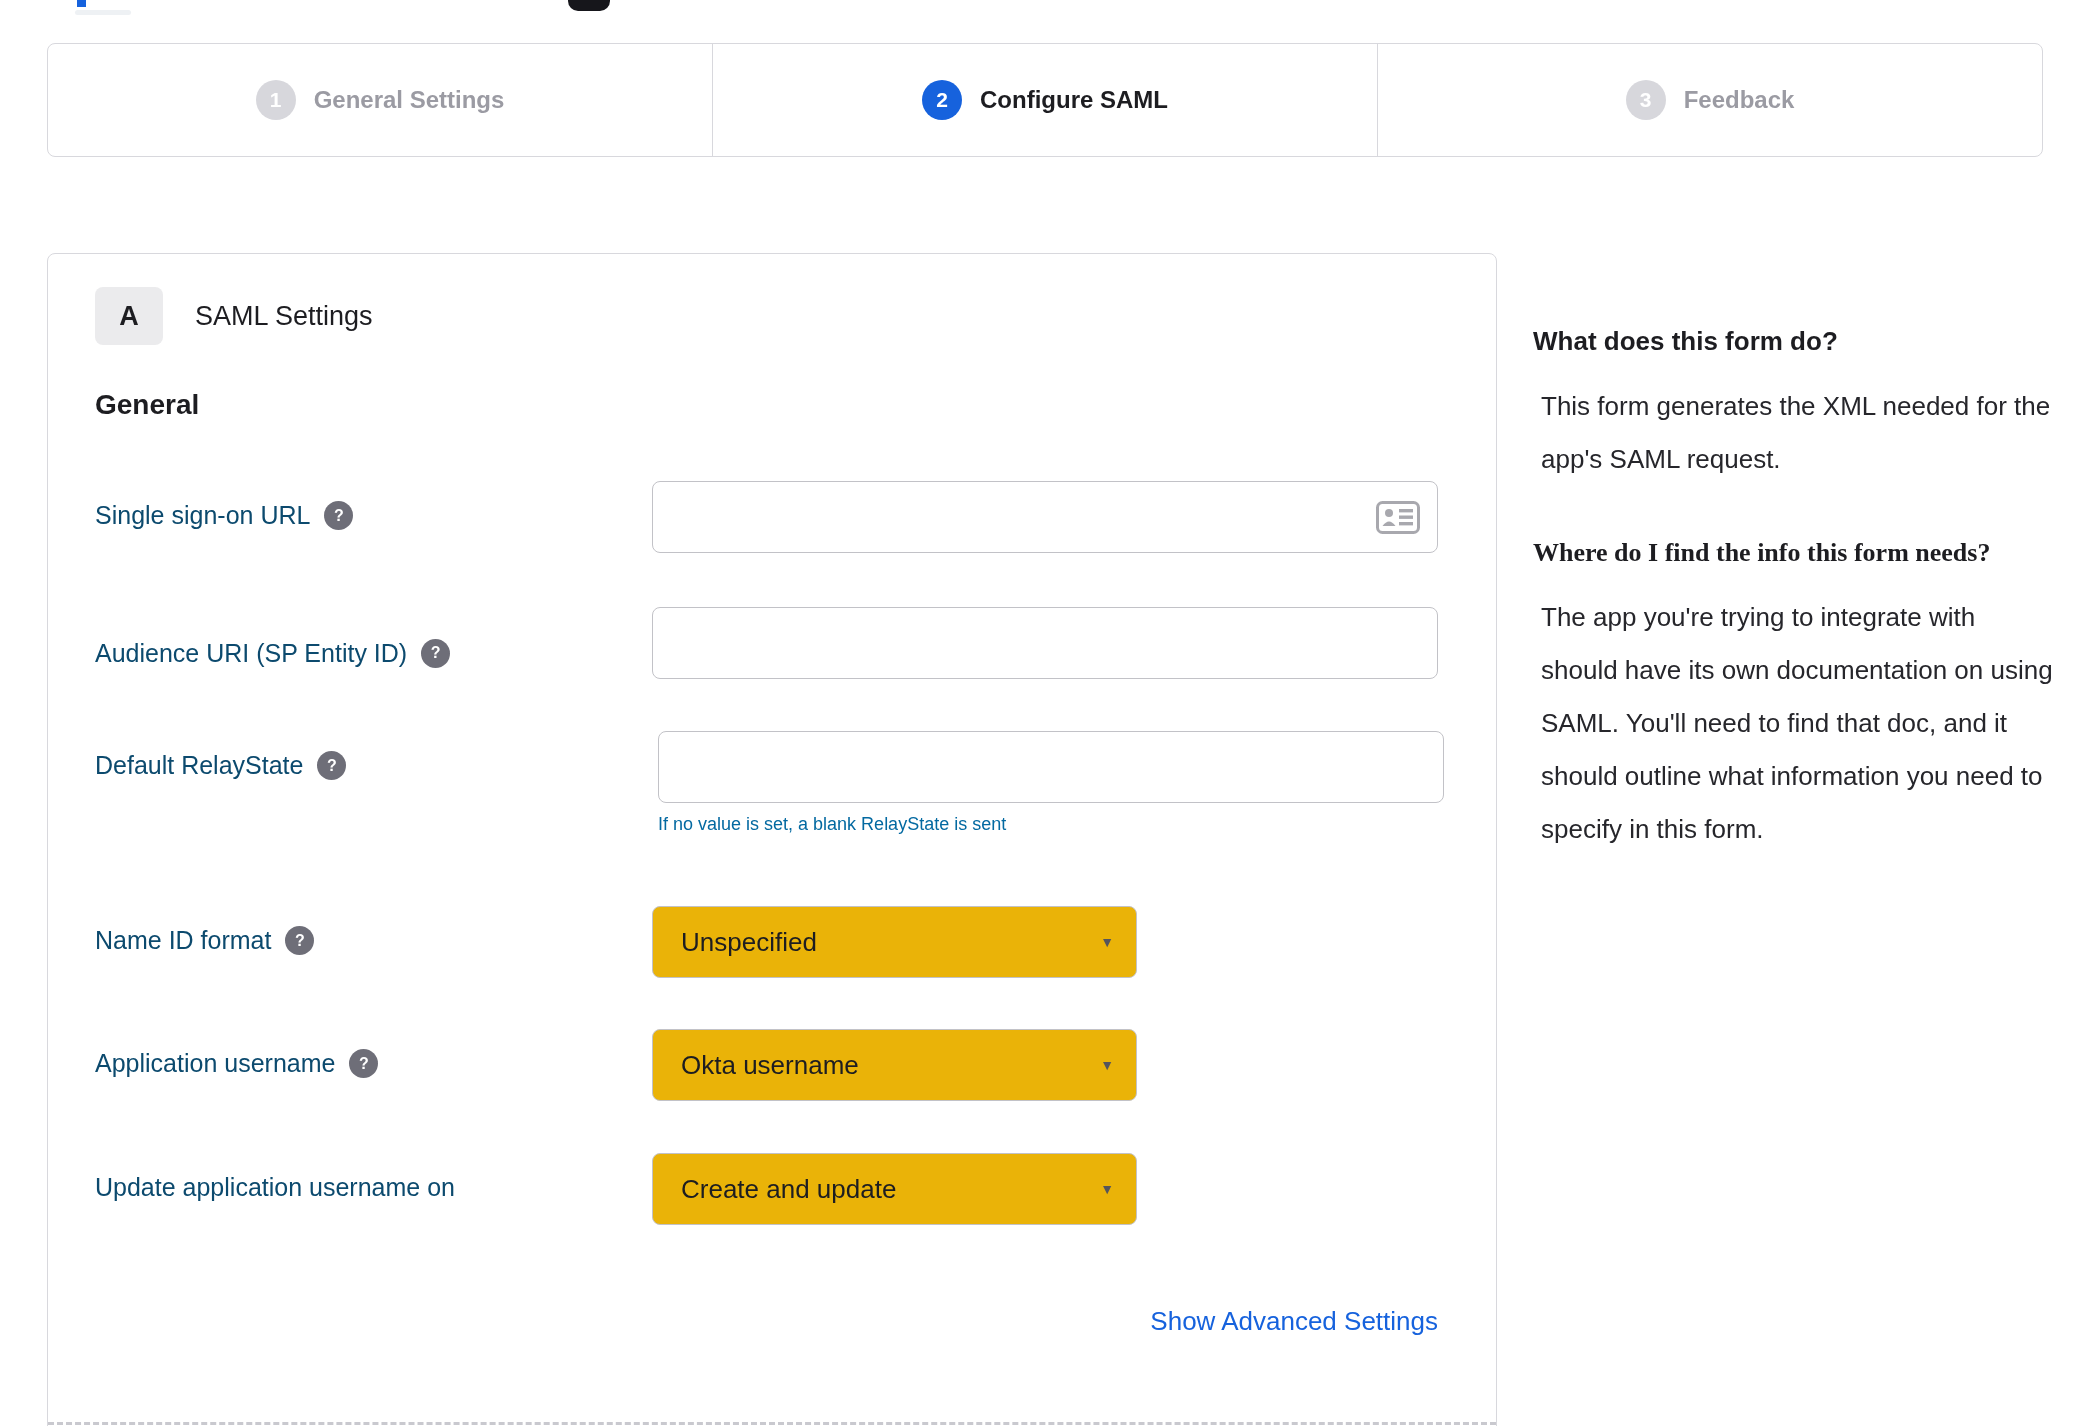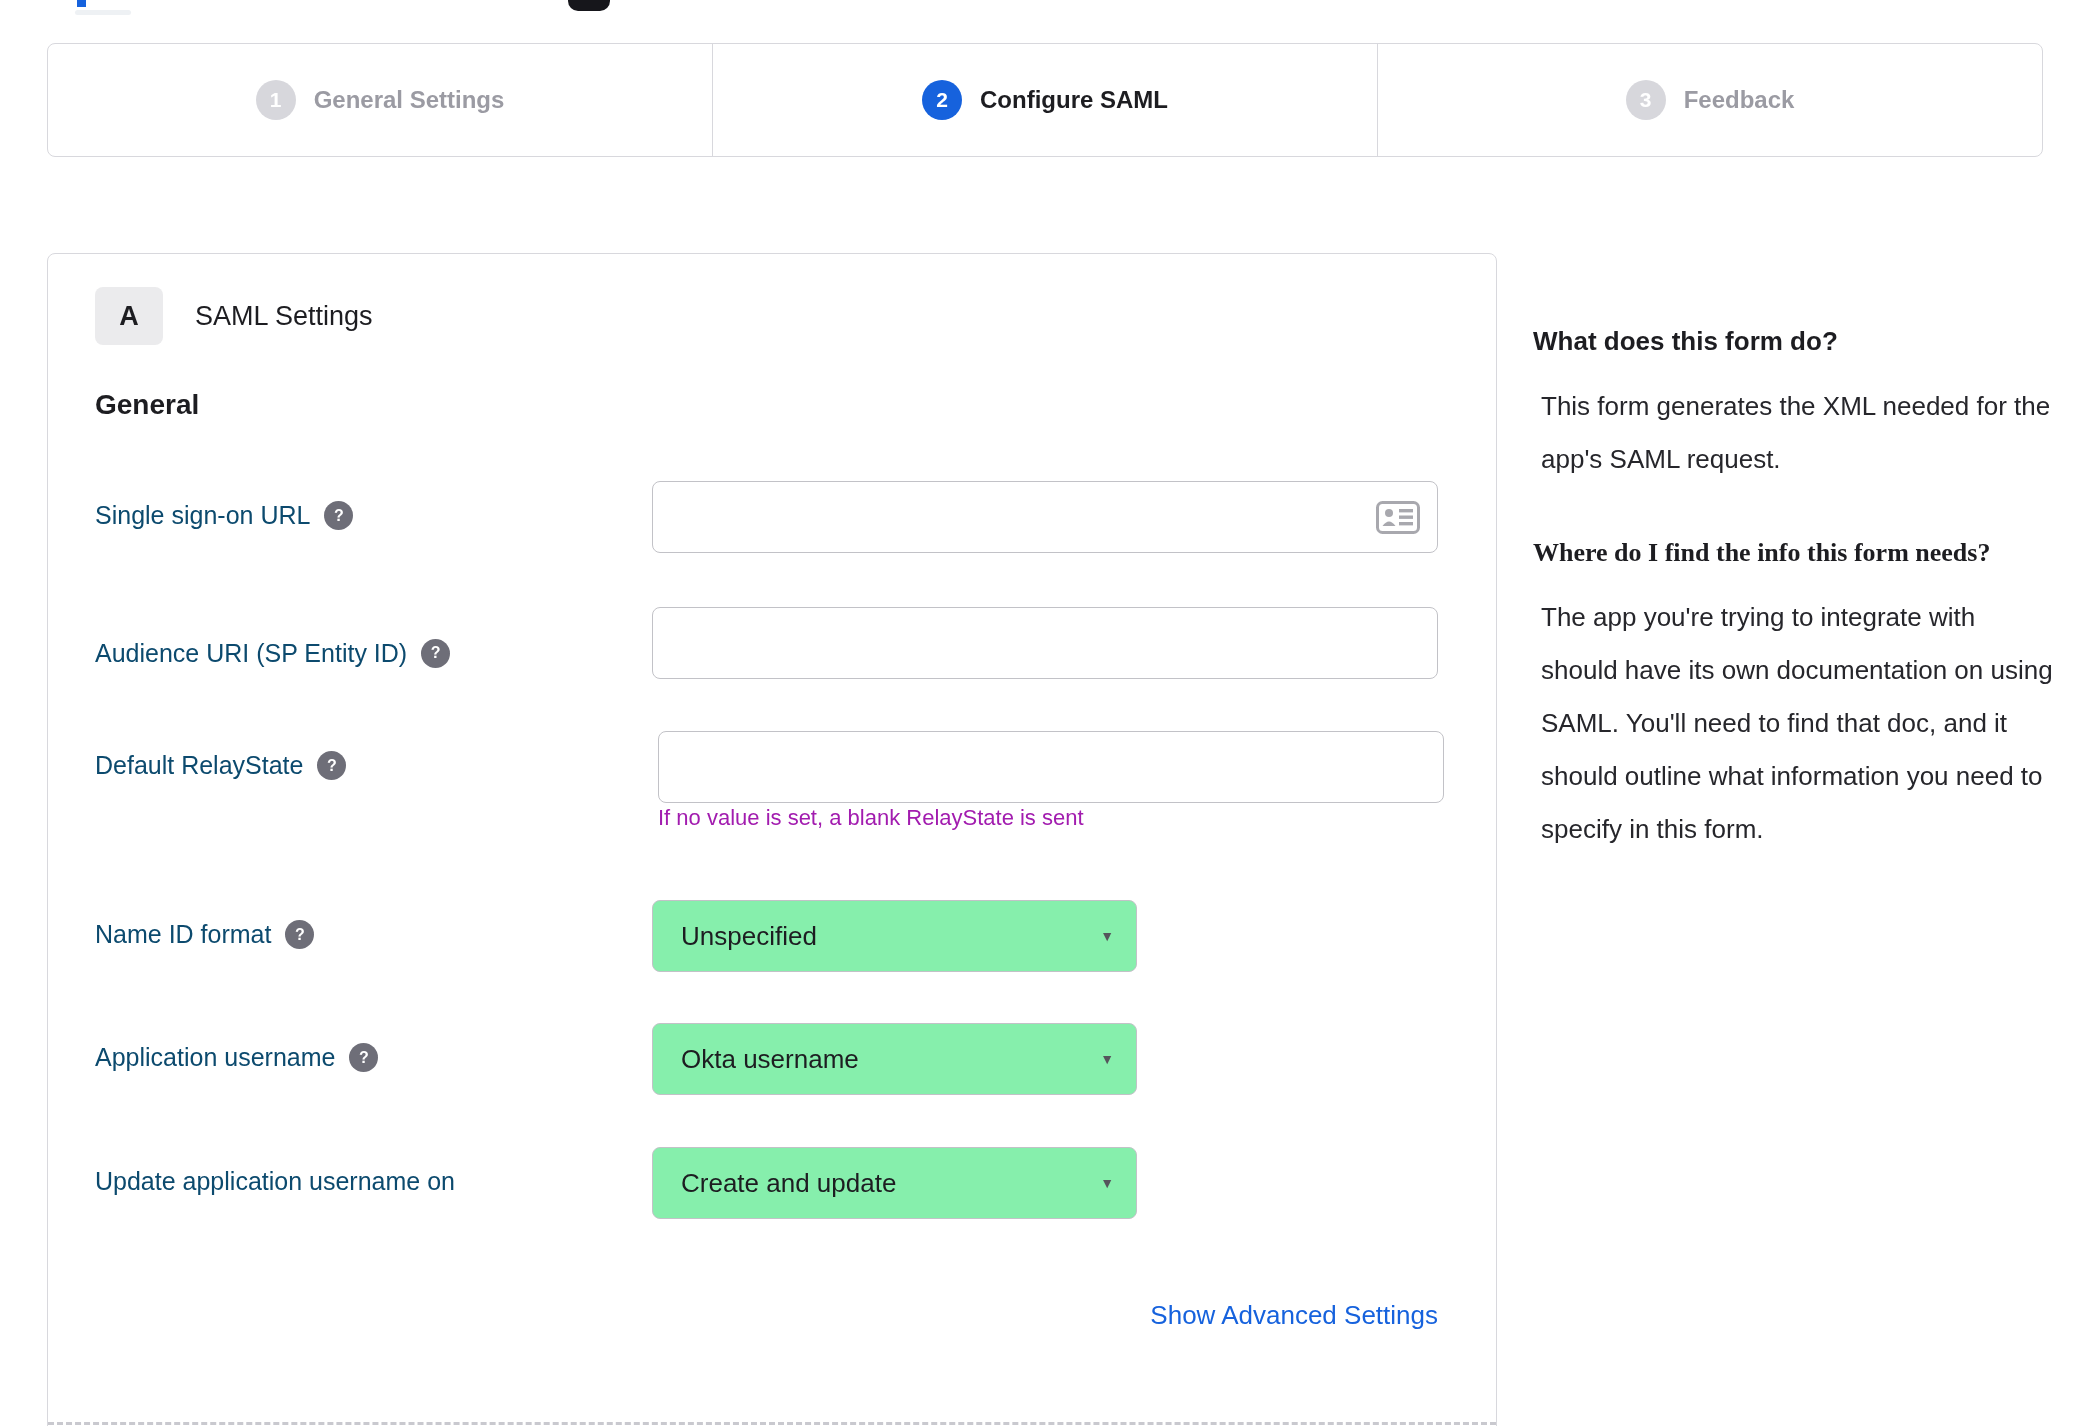--- a/index.html
+++ b/index.html
@@ -52,7 +52,7 @@
     align-items:center; justify-content:center; flex:0 0 auto; }
   .checkbox-label { font-size:26px; color:#1d1d21; }
 
-  .hint { font-size:22px; color:#a21caf; margin-top:0; line-height:30px; }
+  .hint { font-size:18px; color:#0369a1; margin-top:6px; line-height:30px; }
 
   .select { position:relative; width:485px; height:72px; border:1px solid #c2c2c7; border-radius:8px;
     background:#86efac; display:flex; align-items:center; padding:0 52px 0 28px; cursor:default; }

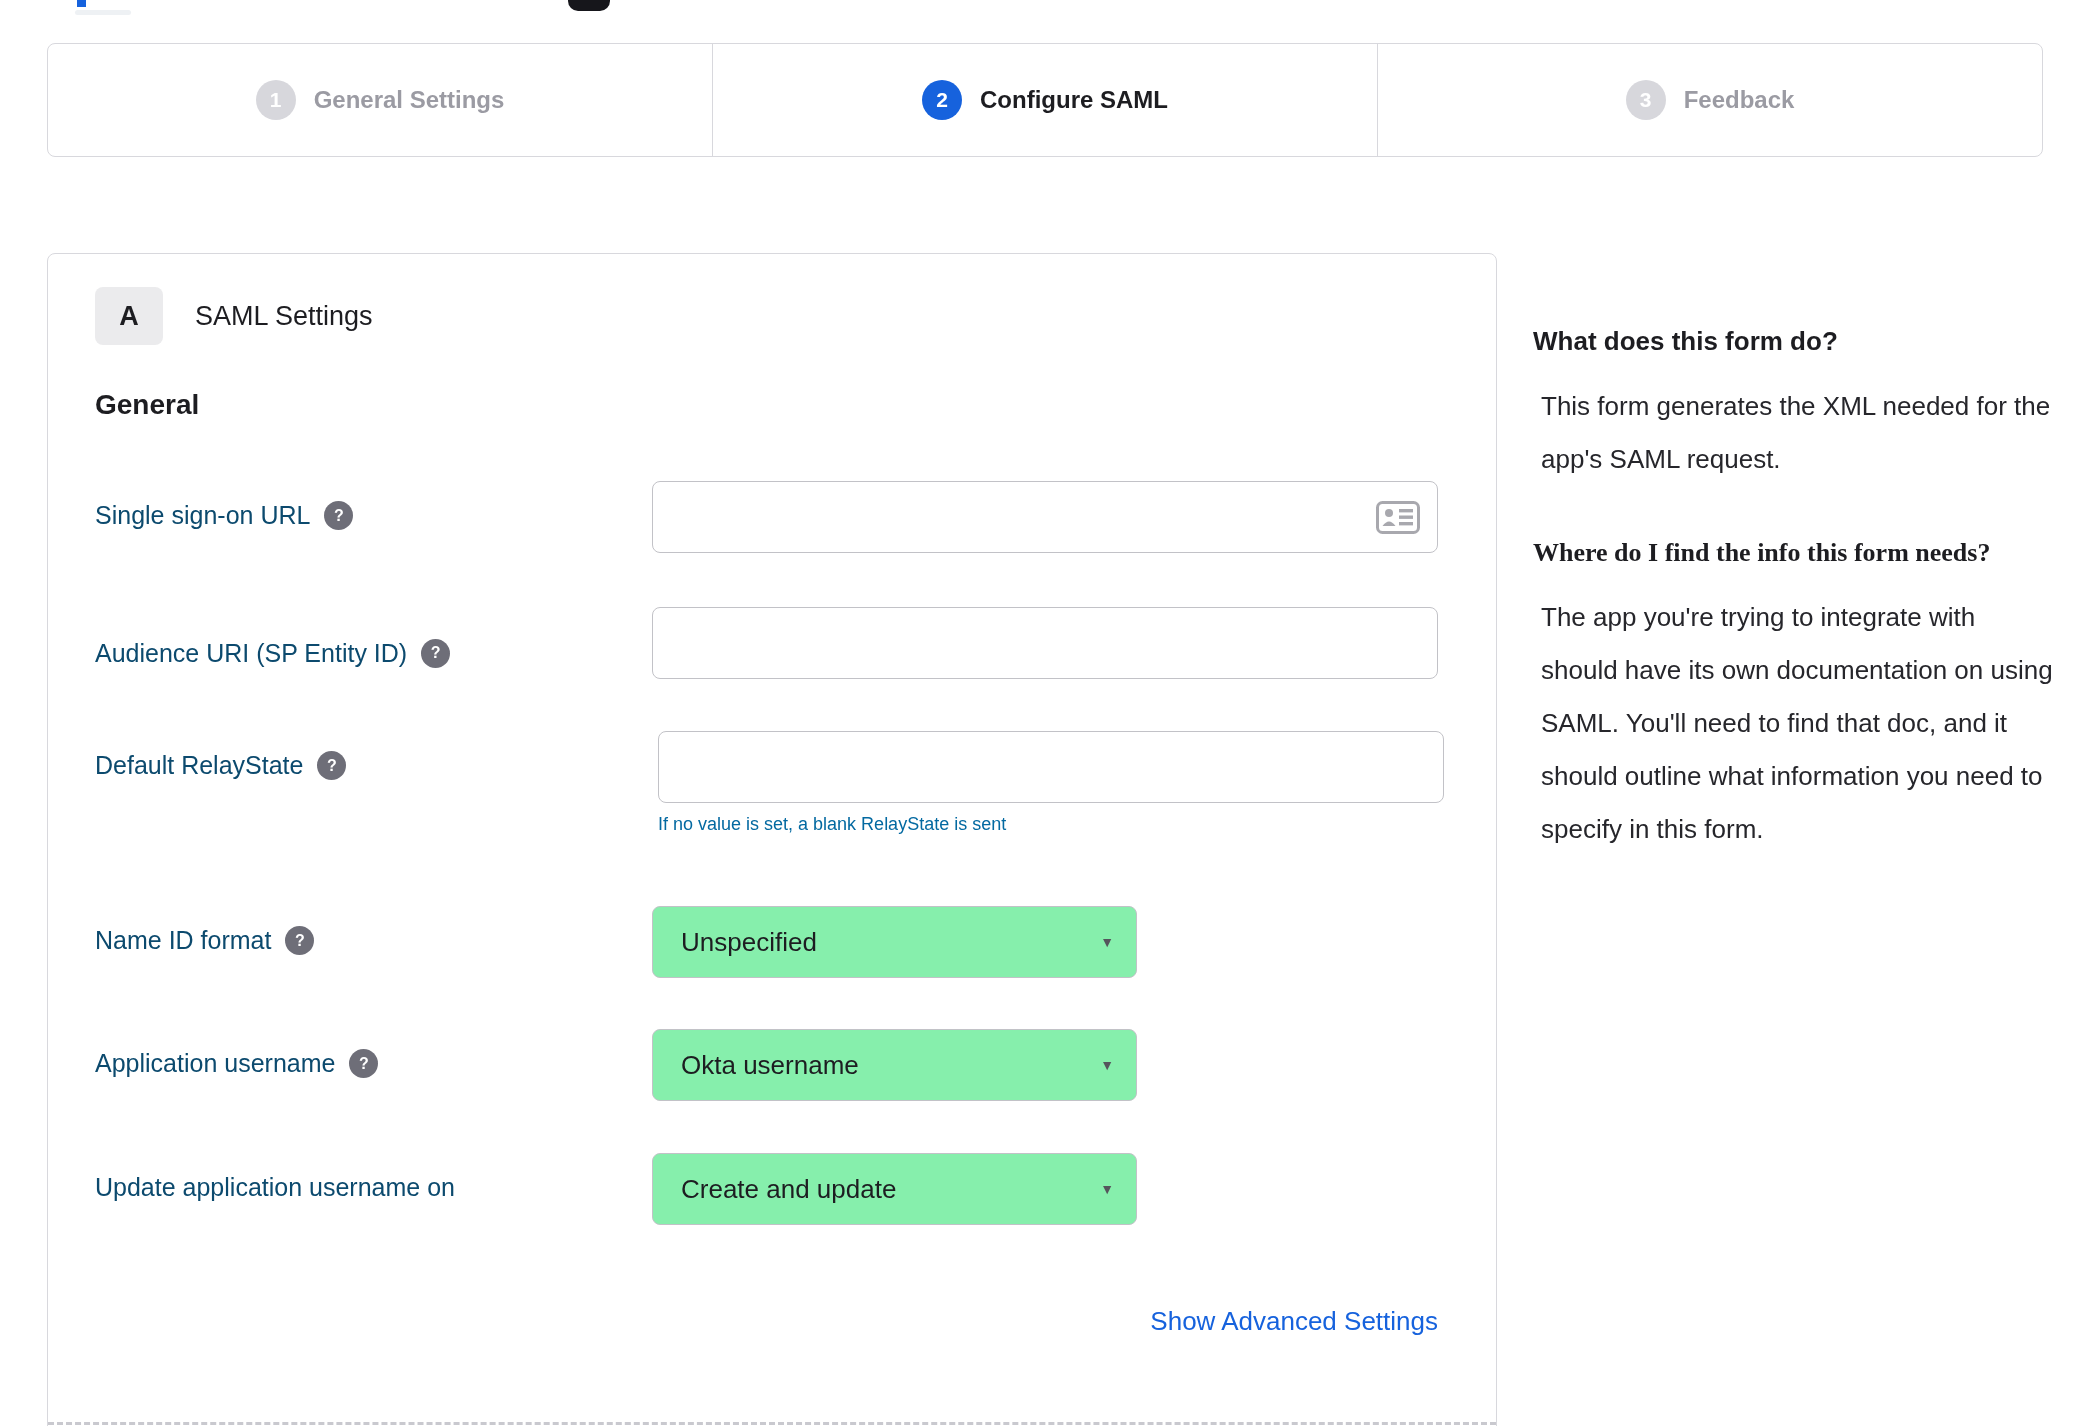--- a/index.html
+++ b/index.html
@@ -55,7 +55,7 @@
   .hint { font-size:18px; color:#0369a1; margin-top:6px; line-height:30px; }
 
   .select { position:relative; width:485px; height:72px; border:1px solid #c2c2c7; border-radius:8px;
-    background:#86efac; display:flex; align-items:center; padding:0 52px 0 28px; cursor:default; }
+    background:#eab308; display:flex; align-items:center; padding:0 52px 0 28px; cursor:default; }
   .select-value { font-size:26px; color:#1d1d21; }
   .select-caret { position:absolute; right:22px; top:50%; transform:translateY(-50%);
     font-size:14px; color:#55555c; }

